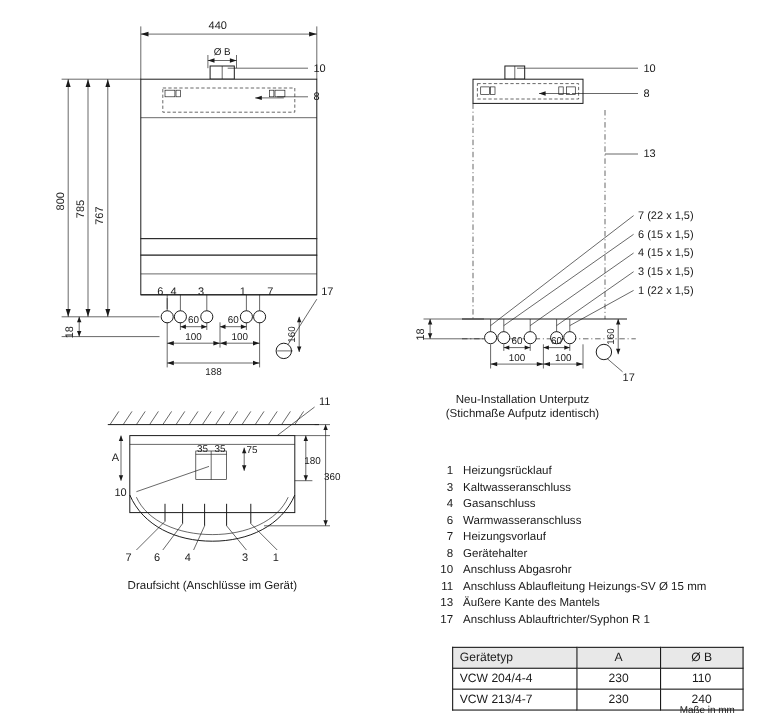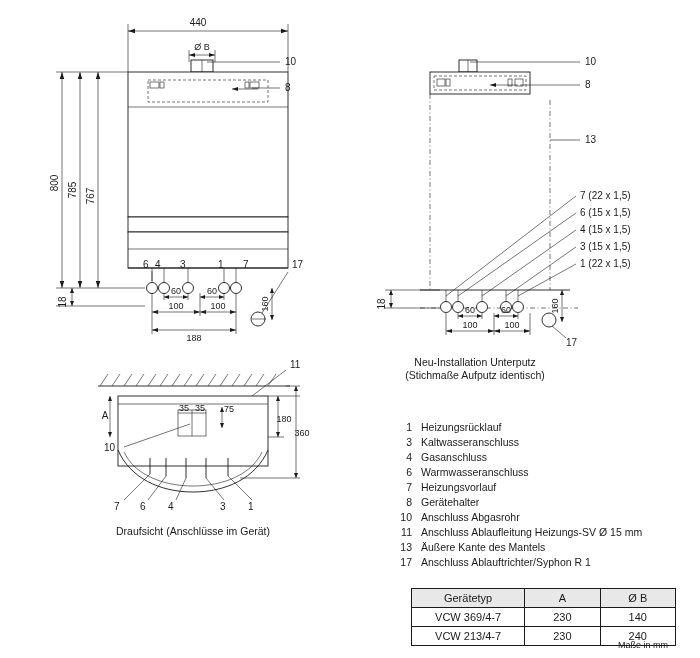--- a/index.html
+++ b/index.html
@@ -75,7 +75,7 @@
     background: #e8e8e8;
     font-weight: normal;
   }
-  .tbl td.left, .tbl th.left { text-align: center; }
+  .tbl td.left, .tbl th.left { text-align: left; }
   .unit-note {
     position: absolute;
     font-size: 9px;

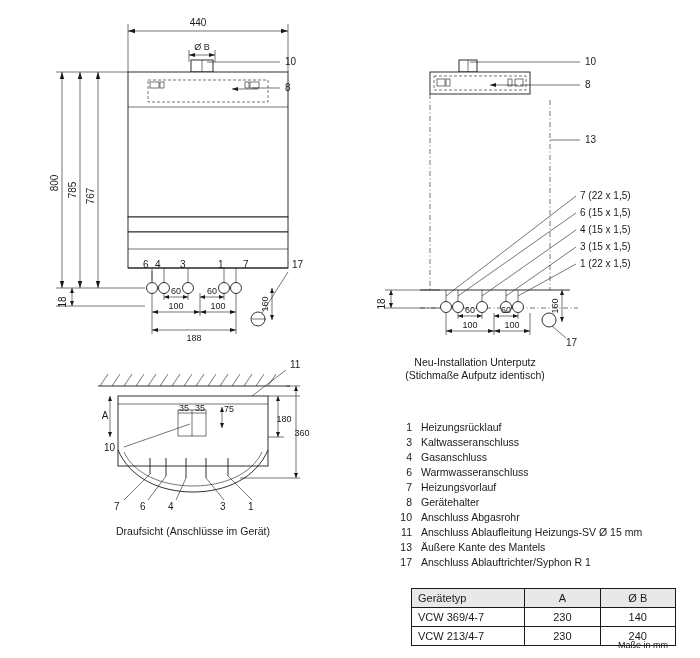--- a/index.html
+++ b/index.html
@@ -451,7 +451,7 @@
     </thead>
     <tbody>
       <tr>
-        <td class="left">VCW 369/4-7</td>
+        <td class="left">VCW 204/4-4</td>
         <td>230</td>
         <td>140</td>
       </tr>

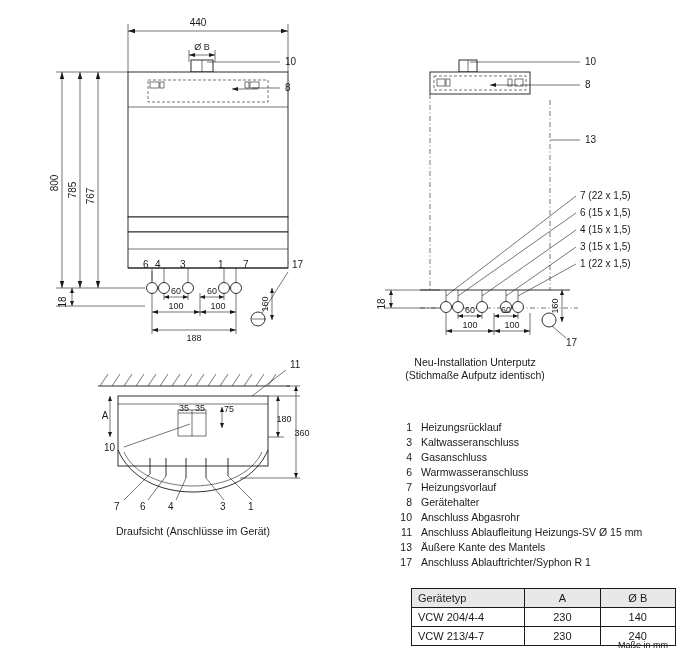--- a/index.html
+++ b/index.html
@@ -453,7 +453,7 @@
       <tr>
         <td class="left">VCW 204/4-4</td>
         <td>230</td>
-        <td>140</td>
+        <td>110</td>
       </tr>
       <tr>
         <td class="left">VCW 213/4-7</td>

